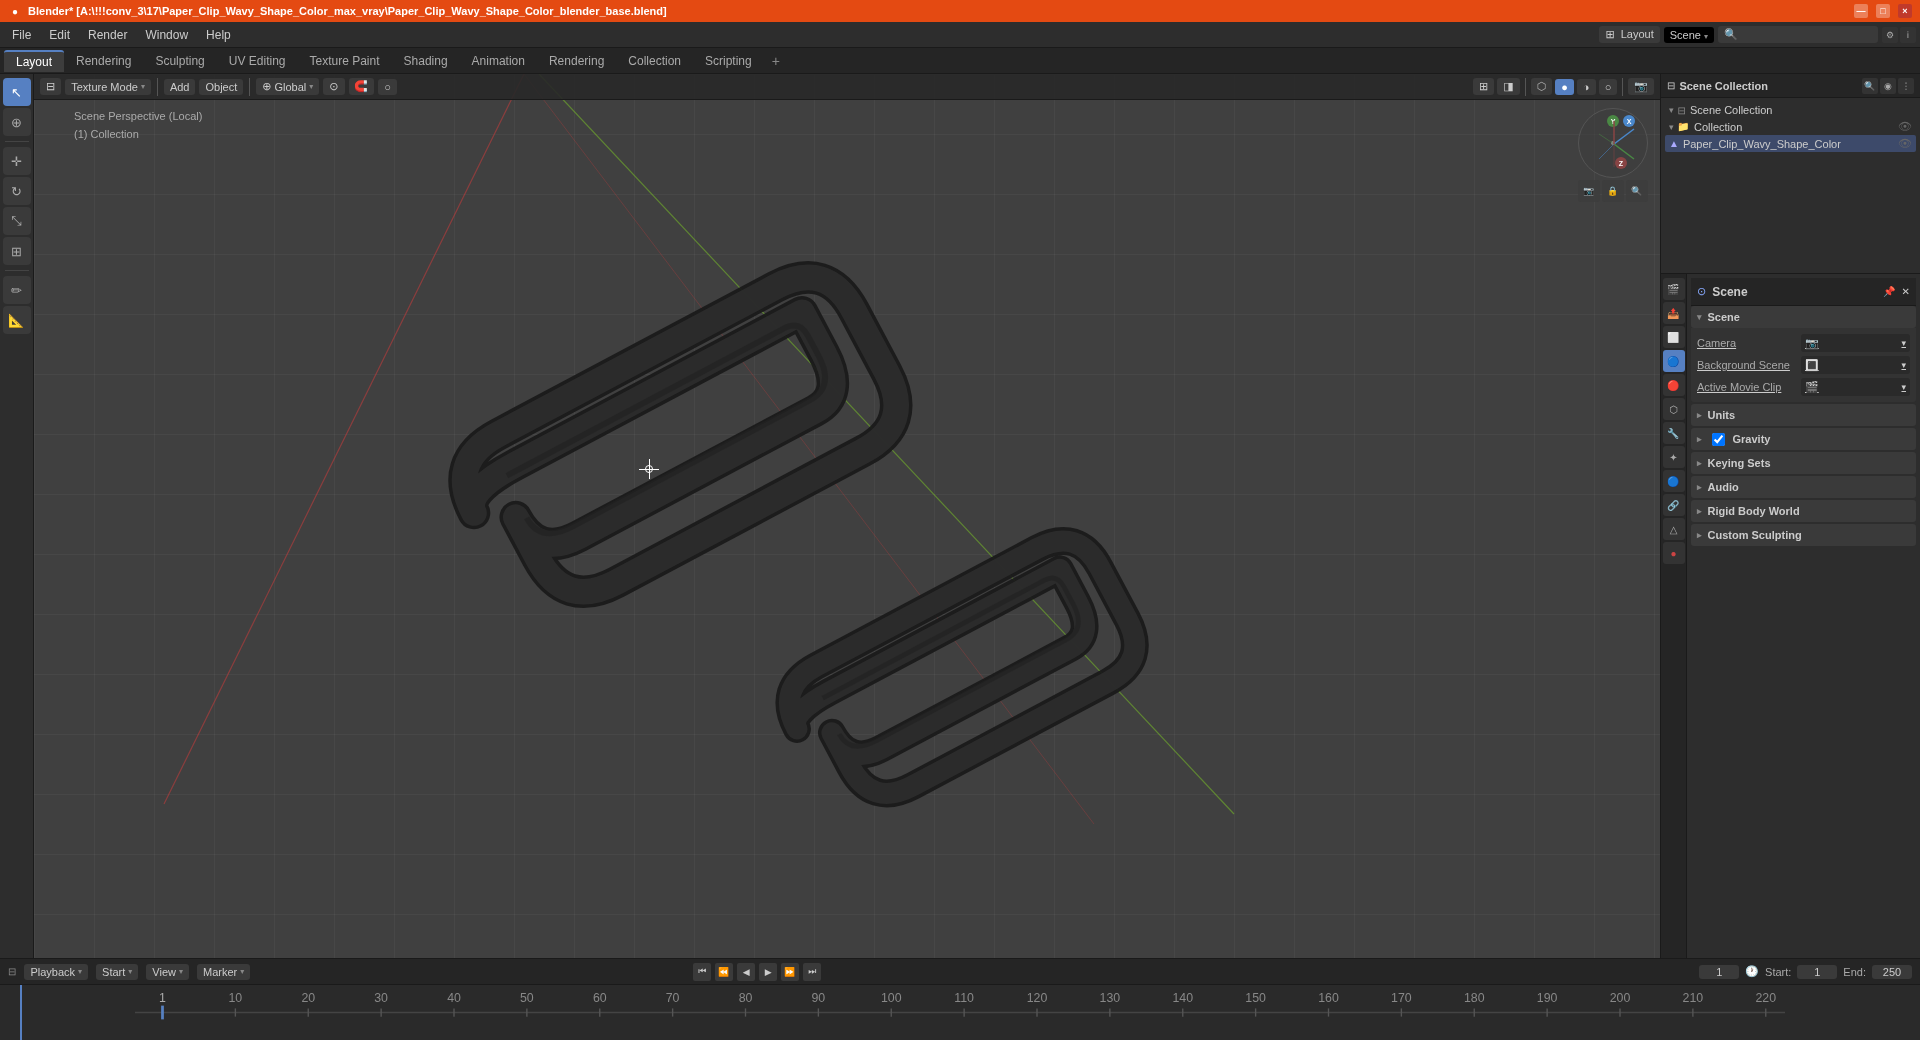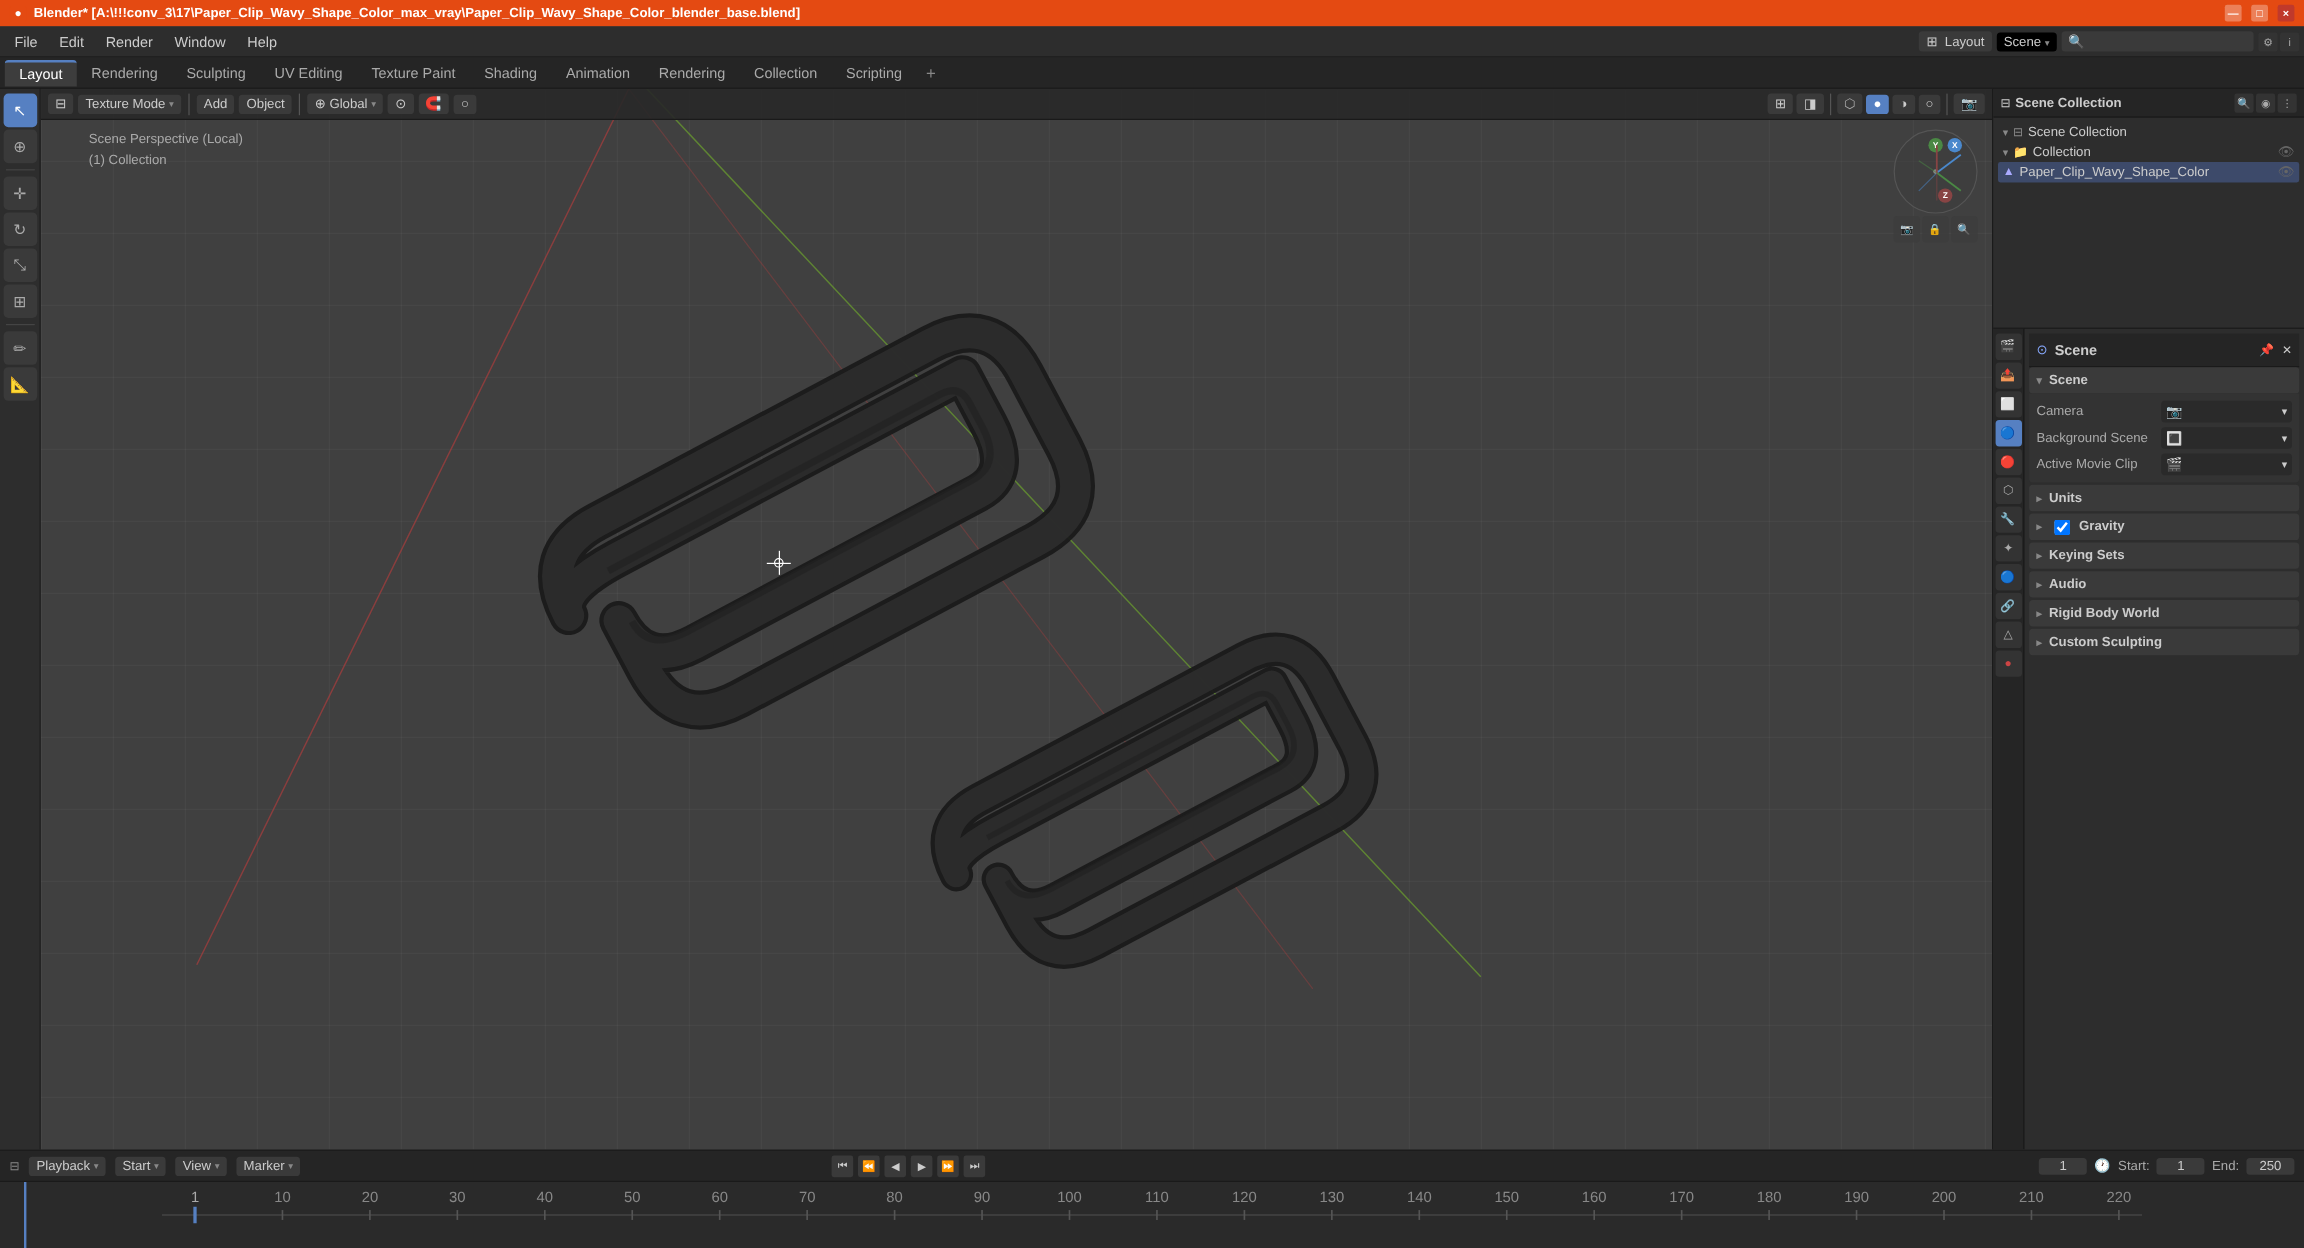--- a/index.html
+++ b/index.html
@@ -287,6 +287,7 @@
       height: 22px;
       font-size: 11px;
       gap: 4px;
+      text-decoration: underline;
     }
     .prop-label {
       width: 100px;

